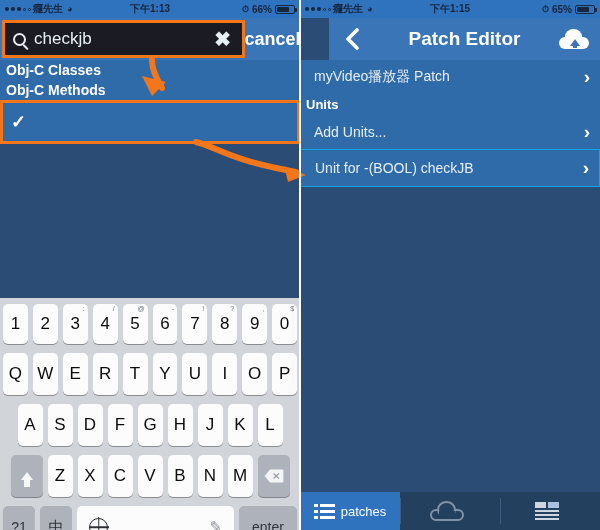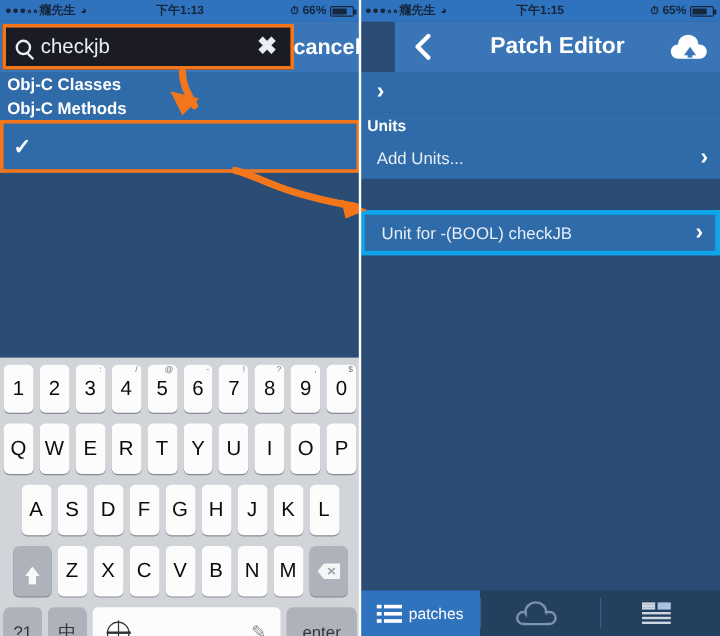--- a/index.html
+++ b/index.html
@@ -375,6 +375,7 @@
 
     <div id="right-list">
         <div class="grow">
+          <span class="lbl">myVideo播放器 Patch</span>
           <span class="chev">›</span>
         </div>
         <div class="ghdr">Units</div>

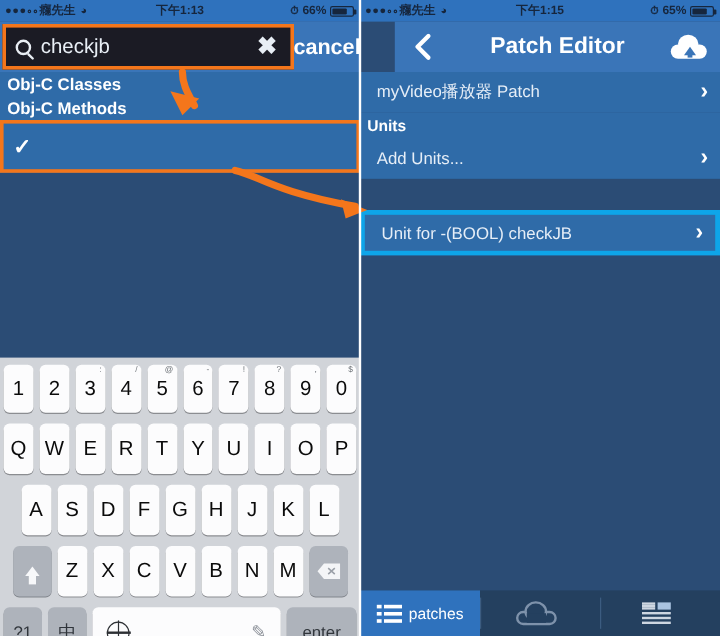--- a/index.html
+++ b/index.html
@@ -105,7 +105,7 @@
   .grow { background: #2f6ba8; height: 34px; display: flex; align-items: center; padding: 0 10px 0 14px; color: #e6eef7; font-size: 14px; }
   .grow .lbl { flex: 1; }
   .chev { color: #ffffff; font-size: 19px; font-weight: bold; }
-  .grow.hl { border: 4px solid #0ea5e9; height: 38px; margin-top: 26px; }
+  .grow.hl { border: 1px solid #0ea5e9; height: 38px; }
   .gfill { background: #2b4c75; flex: 1; }
 
   

